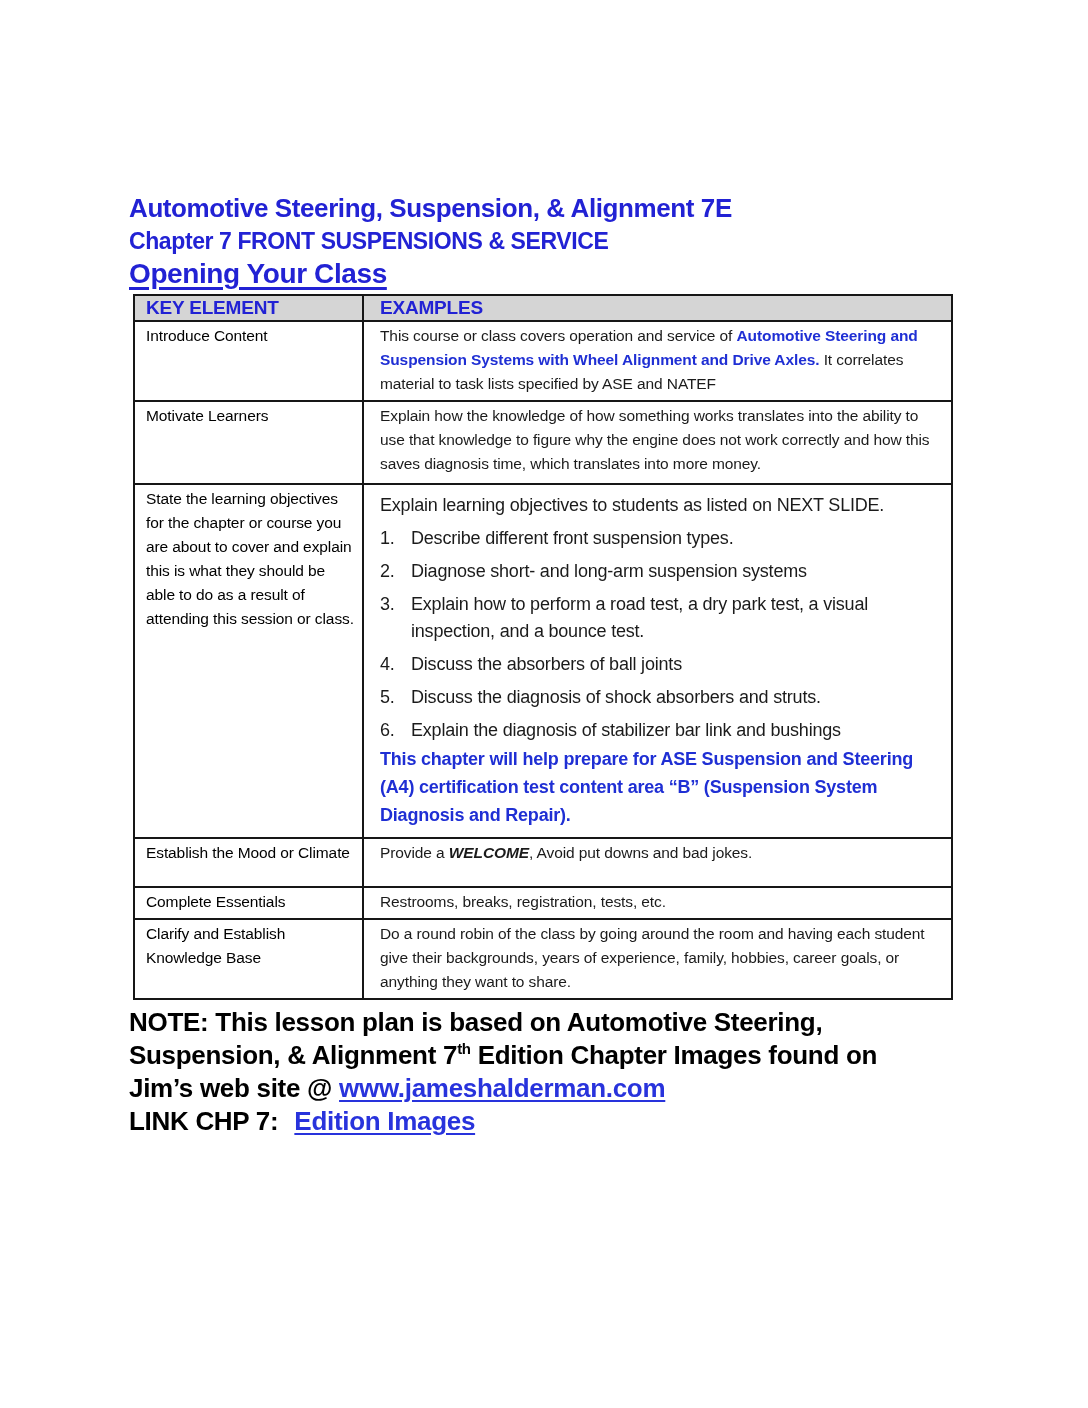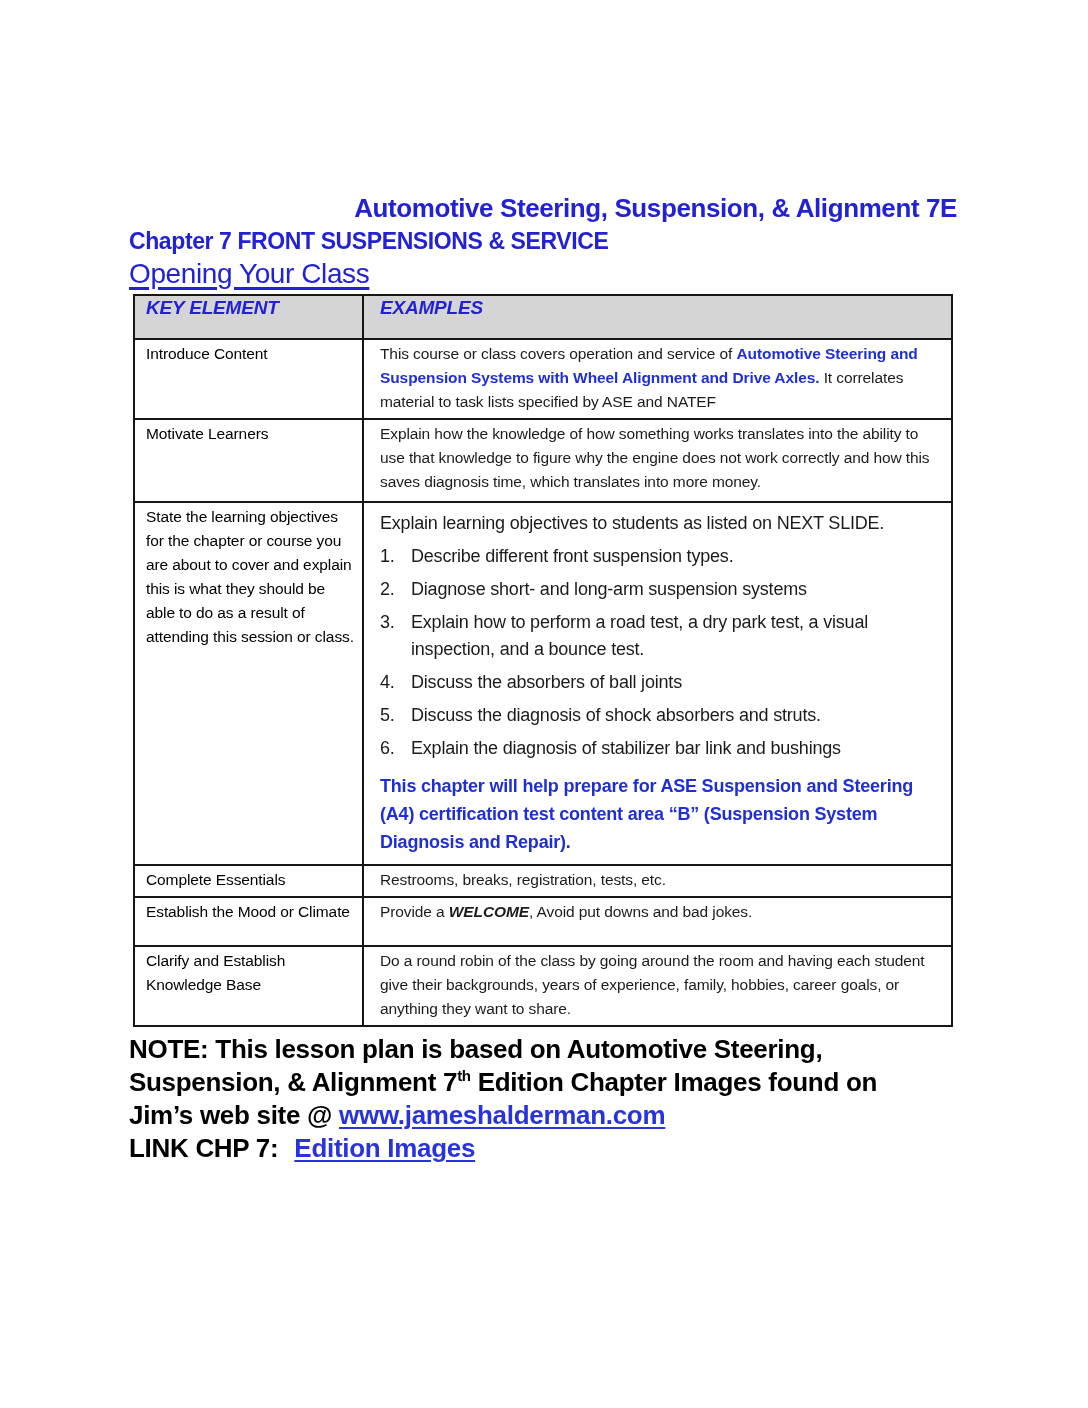--- a/index.html
+++ b/index.html
@@ -26,7 +26,6 @@
     letter-spacing: -0.4px;
     margin: 0;
     line-height: 32px;
-    text-align: right;
   }
   .t2 {
     color: #2222d4;

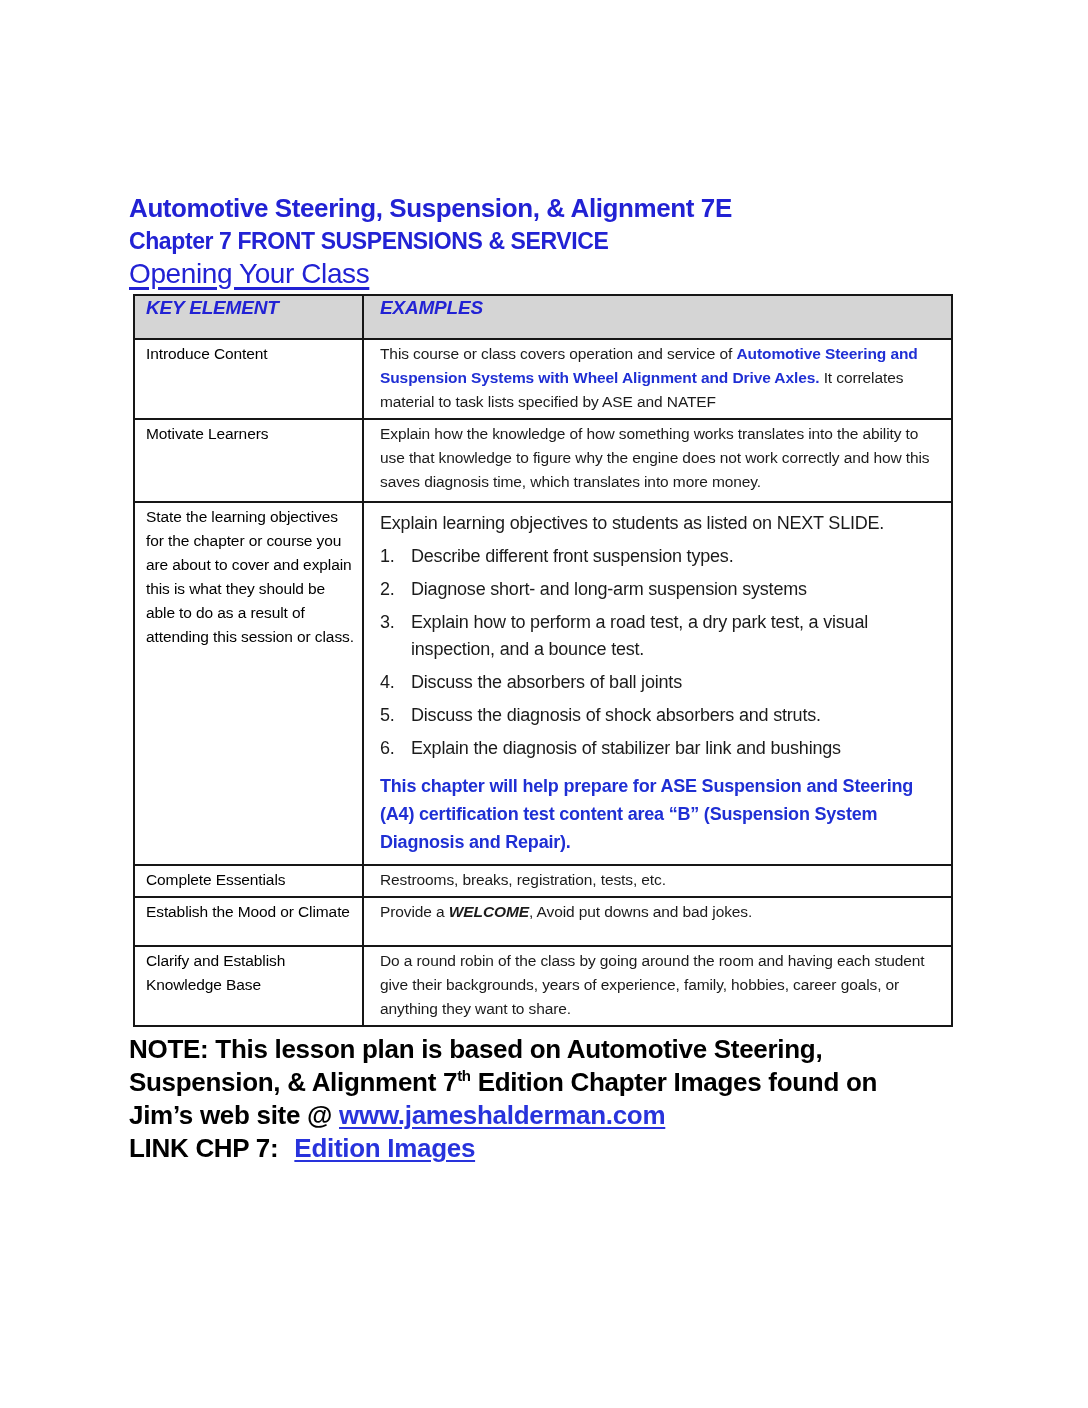--- a/index.html
+++ b/index.html
@@ -38,7 +38,7 @@
   .t3 {
     color: #2222d4;
     font-size: 28px;
-    font-weight: normal;
+    font-weight: bold;
     letter-spacing: -0.4px;
     margin: 2px 0 4px 0;
     line-height: 33px;

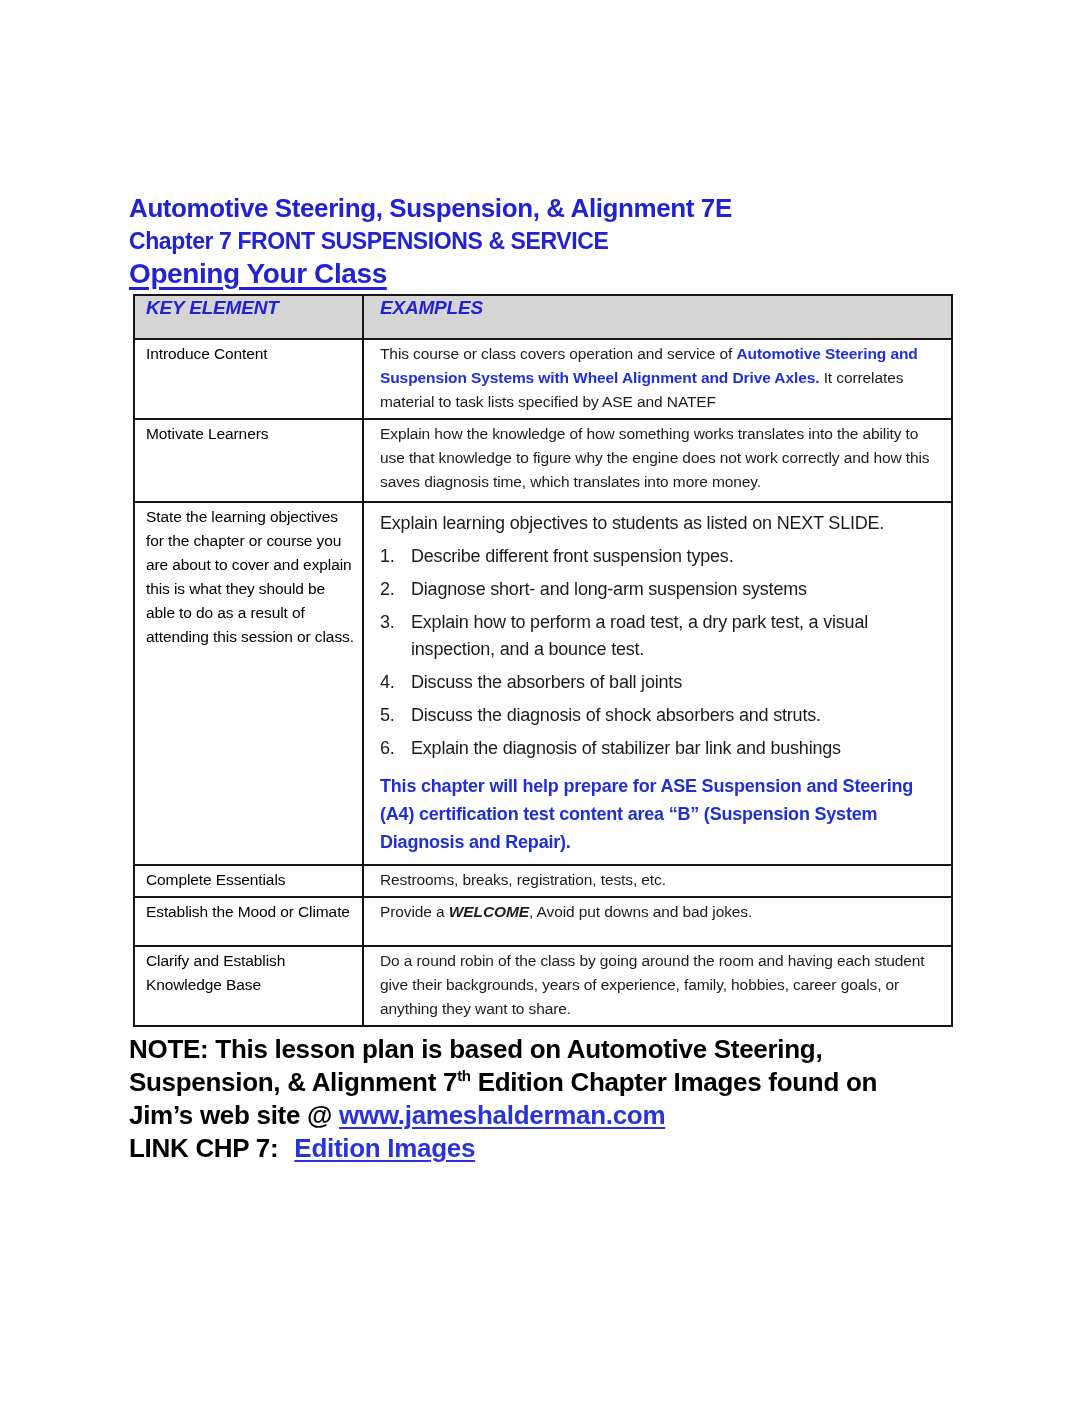--- a/index.html
+++ b/index.html
@@ -64,10 +64,9 @@
     font-size: 19px;
     font-weight: bold;
     letter-spacing: -0.2px;
-    padding: 1px 8px 19px 11px;
+    padding: 1px 8px 1px 11px;
     height: 25px;
     line-height: 22px;
-    font-style: italic;
   }
   th.h-col2 { padding-left: 16px; }
   td.key {

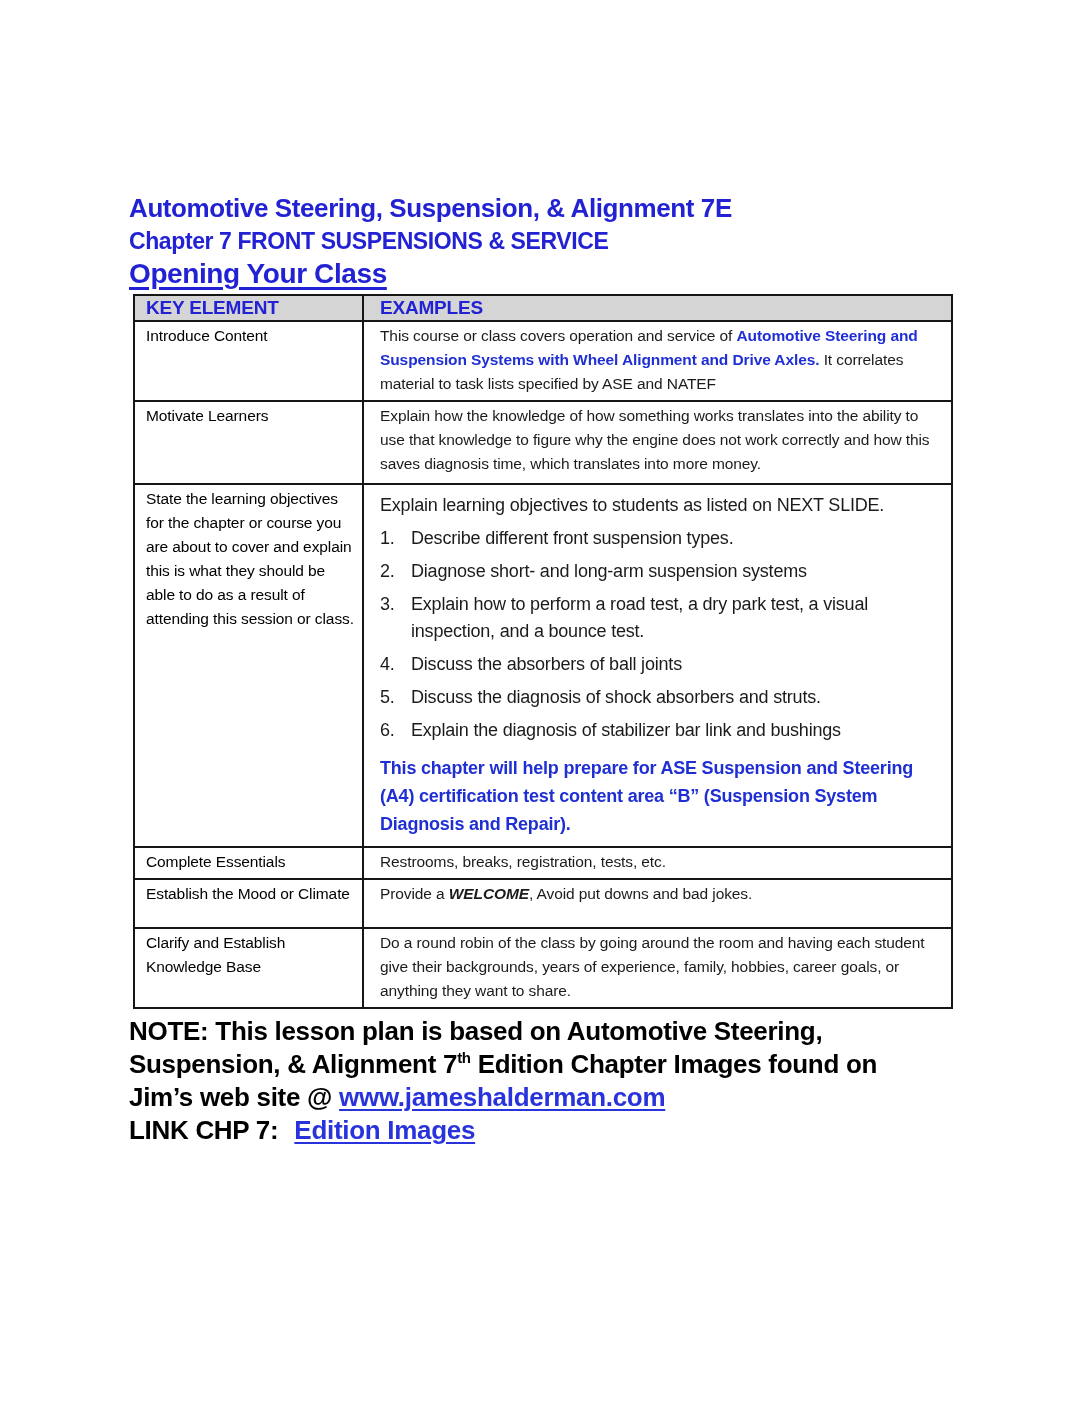--- a/index.html
+++ b/index.html
@@ -97,7 +97,7 @@
   .hl {
     color: #1f2fd4;
     font-weight: bold;
-    margin-top: 10px;
+    margin-top: 1px;
     line-height: 28px;
   }
   .note {

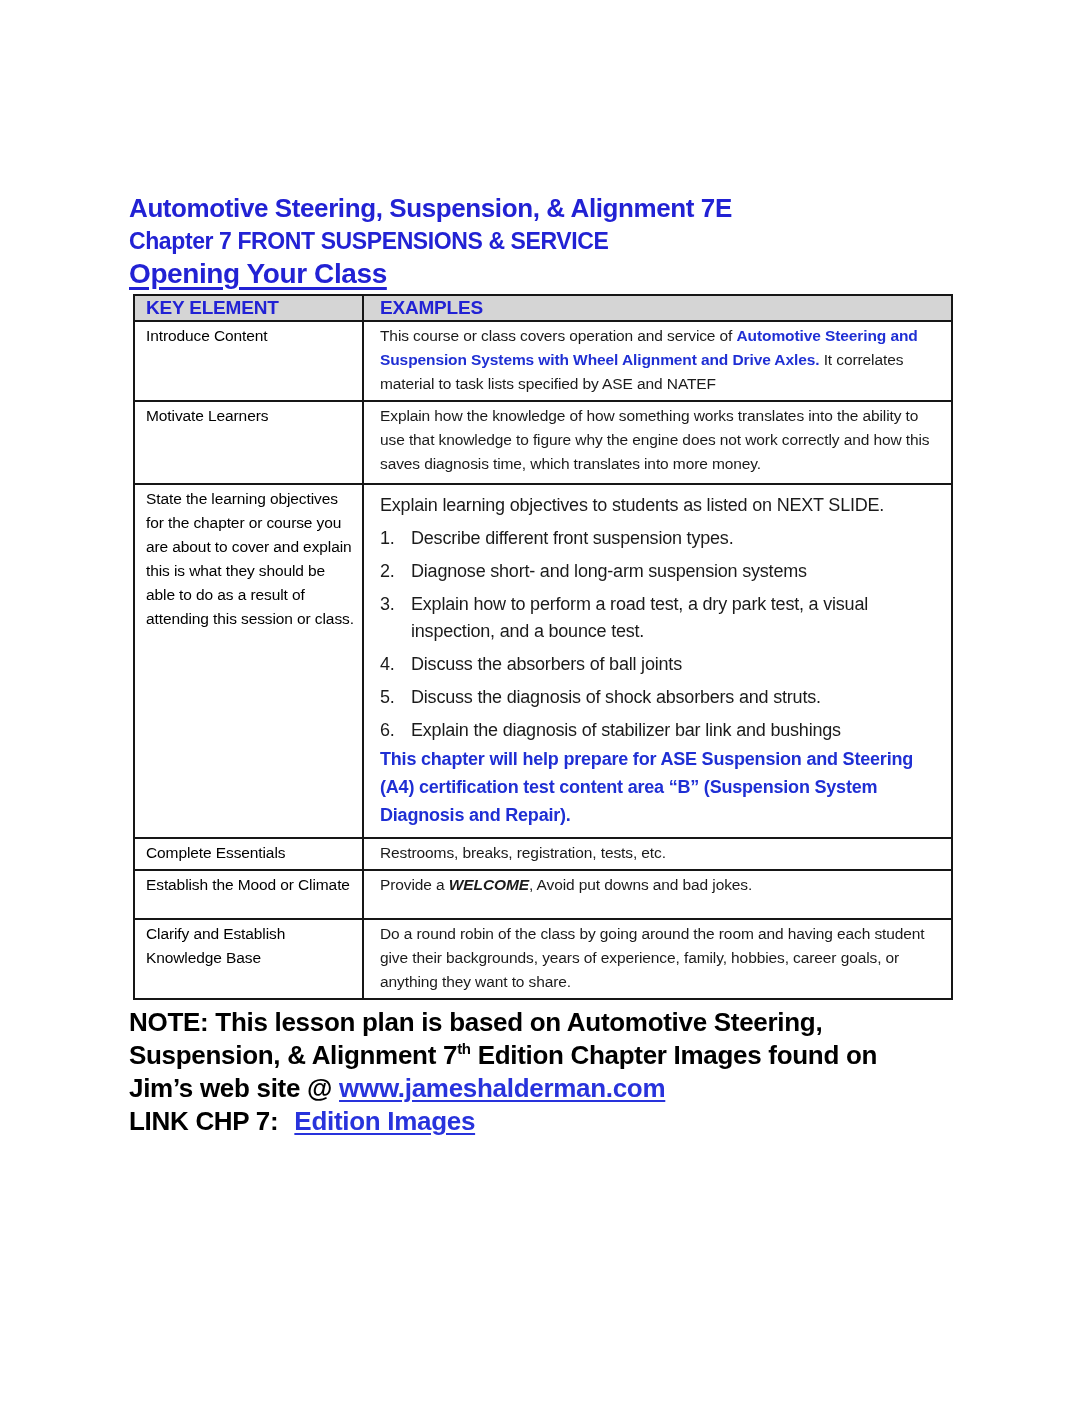--- a/index.html
+++ b/index.html
@@ -180,14 +180,14 @@
             <div class="hl">This chapter will help prepare for ASE Suspension and Steering (A4) certification test content area “B” (Suspension System Diagnosis and Repair).</div>
           </td>
         </tr>
+        <tr style="height:49px;">
+          <td class="key">Establish the Mood or Climate</td>
+          <td class="ex"><span>Provide a </span><span class="welcome">WELCOME</span><span>, Avoid put downs and bad jokes.</span></td>
+        </tr>
         <tr style="height:25px;">
           <td class="key">Complete Essentials</td>
           <td class="ex">Restrooms, breaks, registration, tests, etc.</td>
         </tr>
-        <tr style="height:49px;">
-          <td class="key">Establish the Mood or Climate</td>
-          <td class="ex"><span>Provide a </span><span class="welcome">WELCOME</span><span>, Avoid put downs and bad jokes.</span></td>
-        </tr>
         <tr style="height:71px;">
           <td class="key">Clarify and Establish Knowledge Base</td>
           <td class="ex">Do a round robin of the class by going around the room and having each student give their backgrounds, years of experience, family, hobbies, career goals, or anything they want to share.</td>

